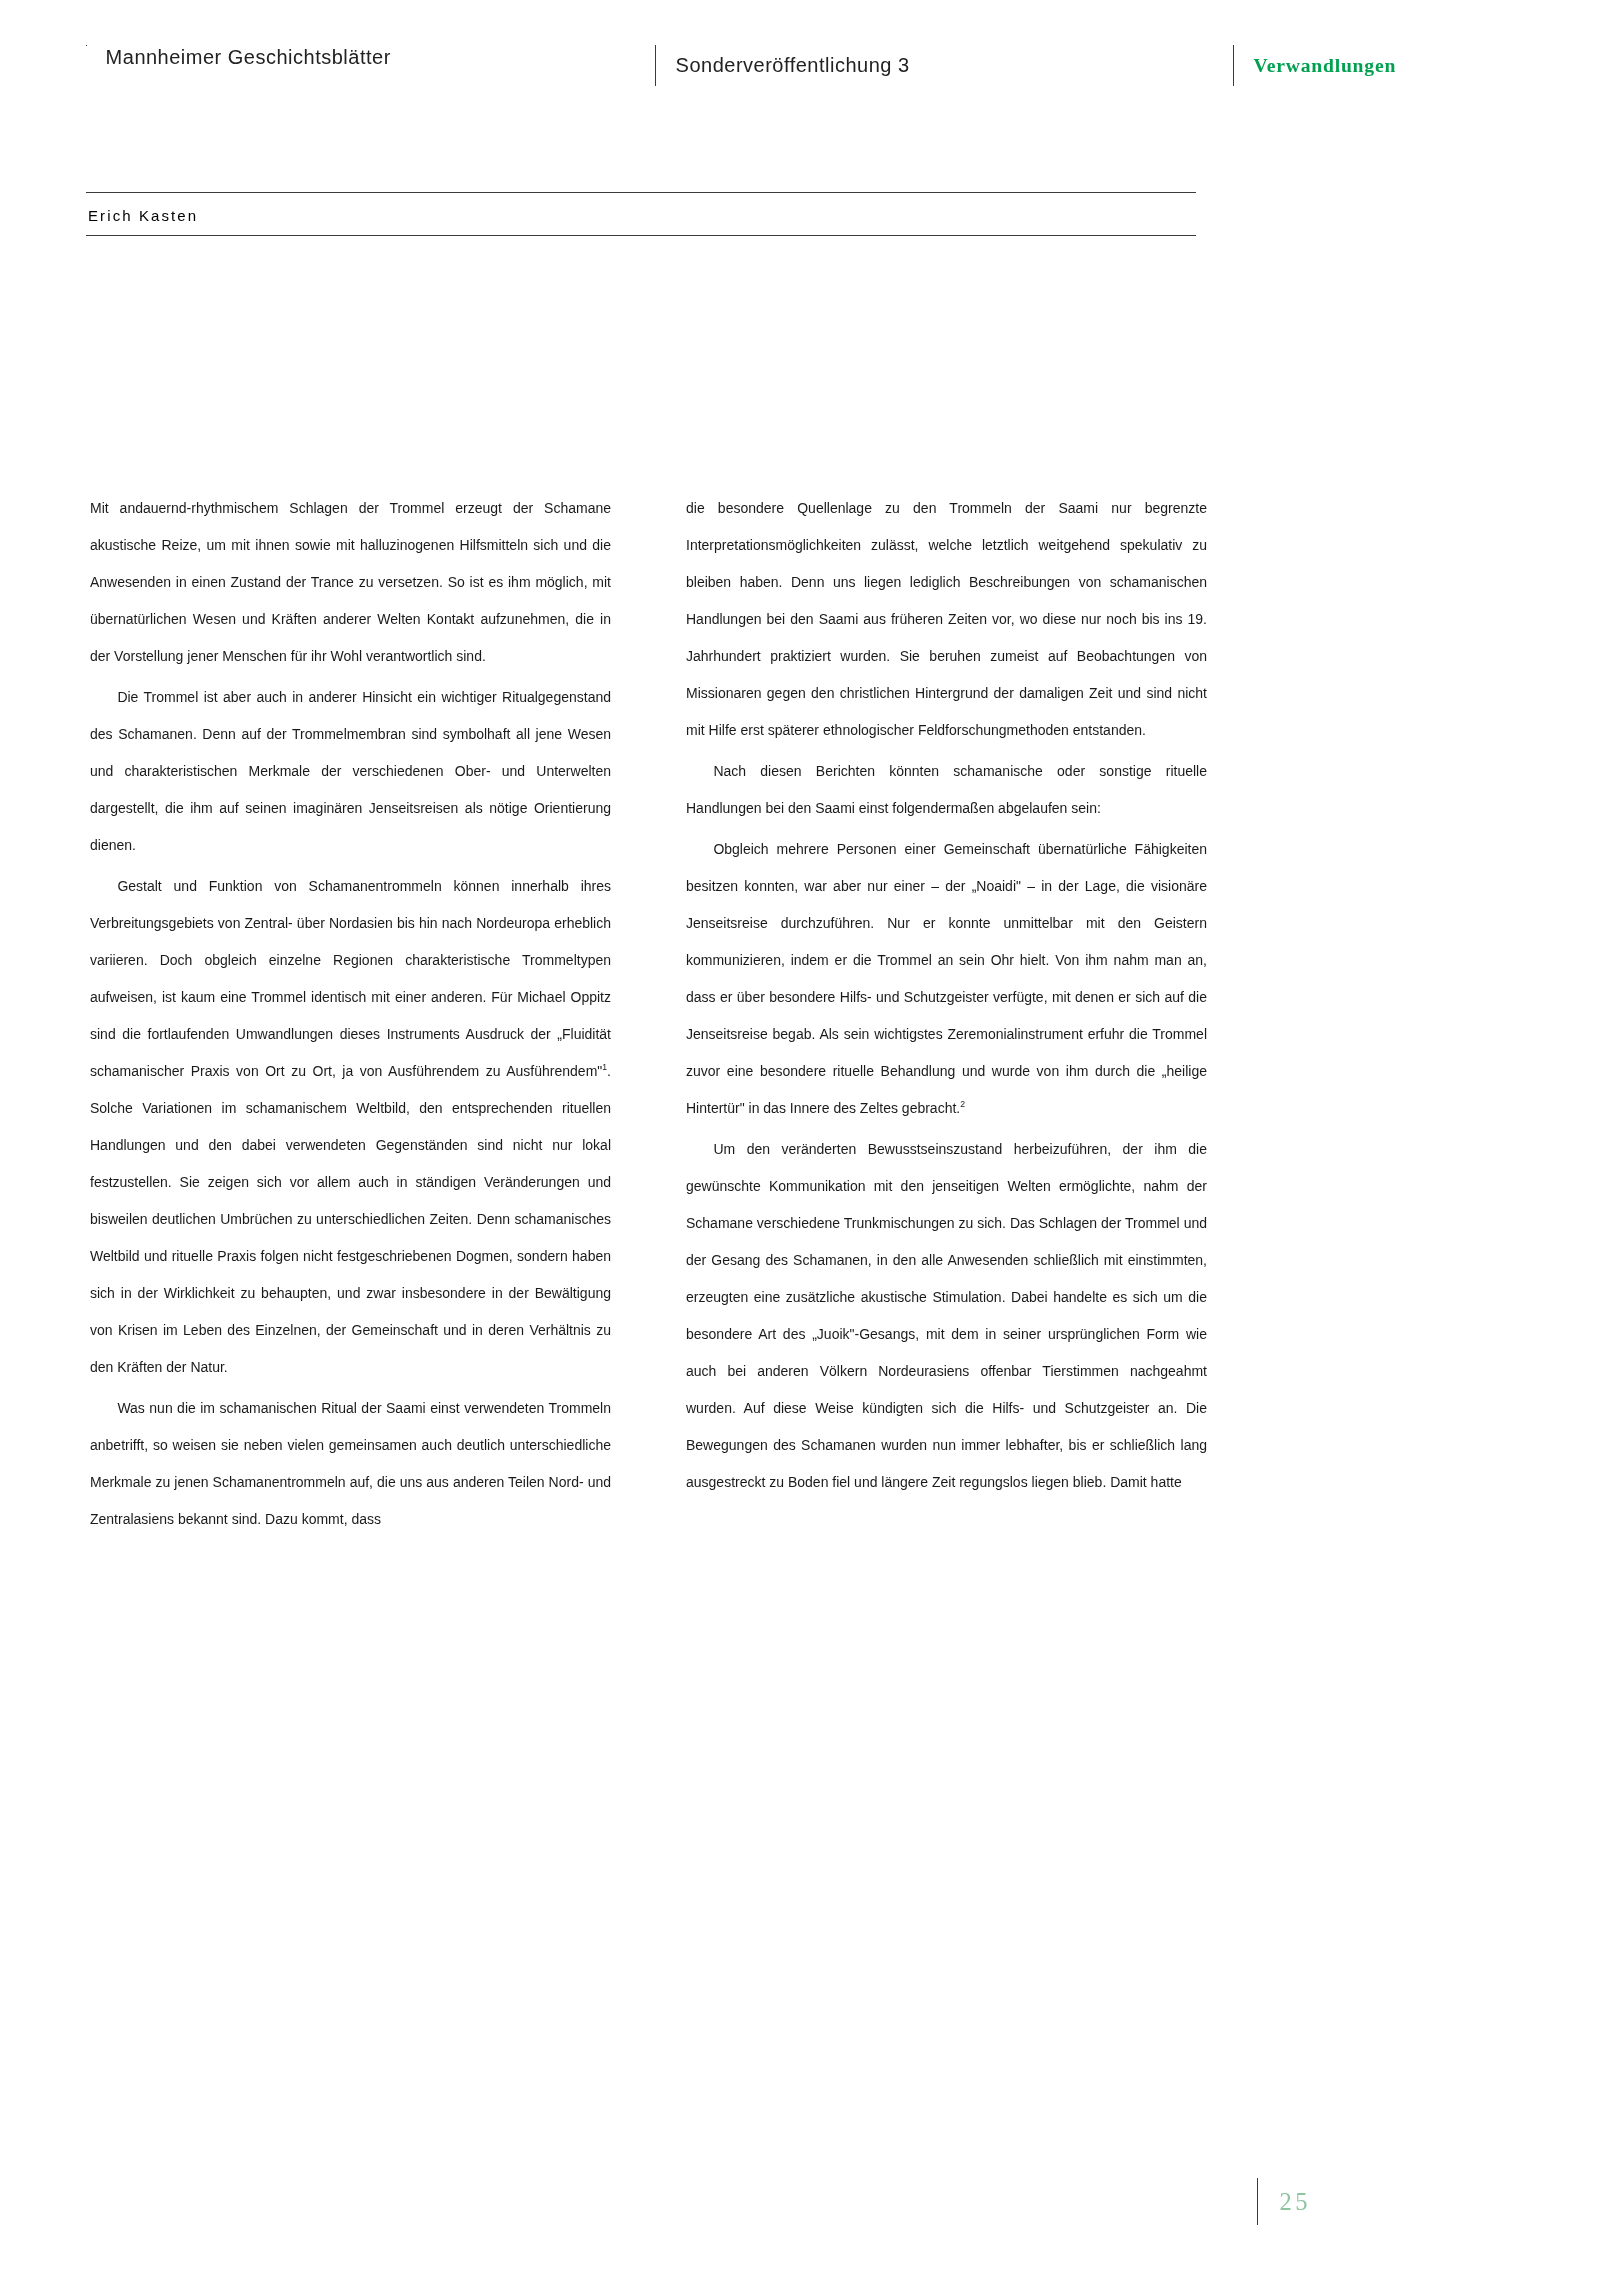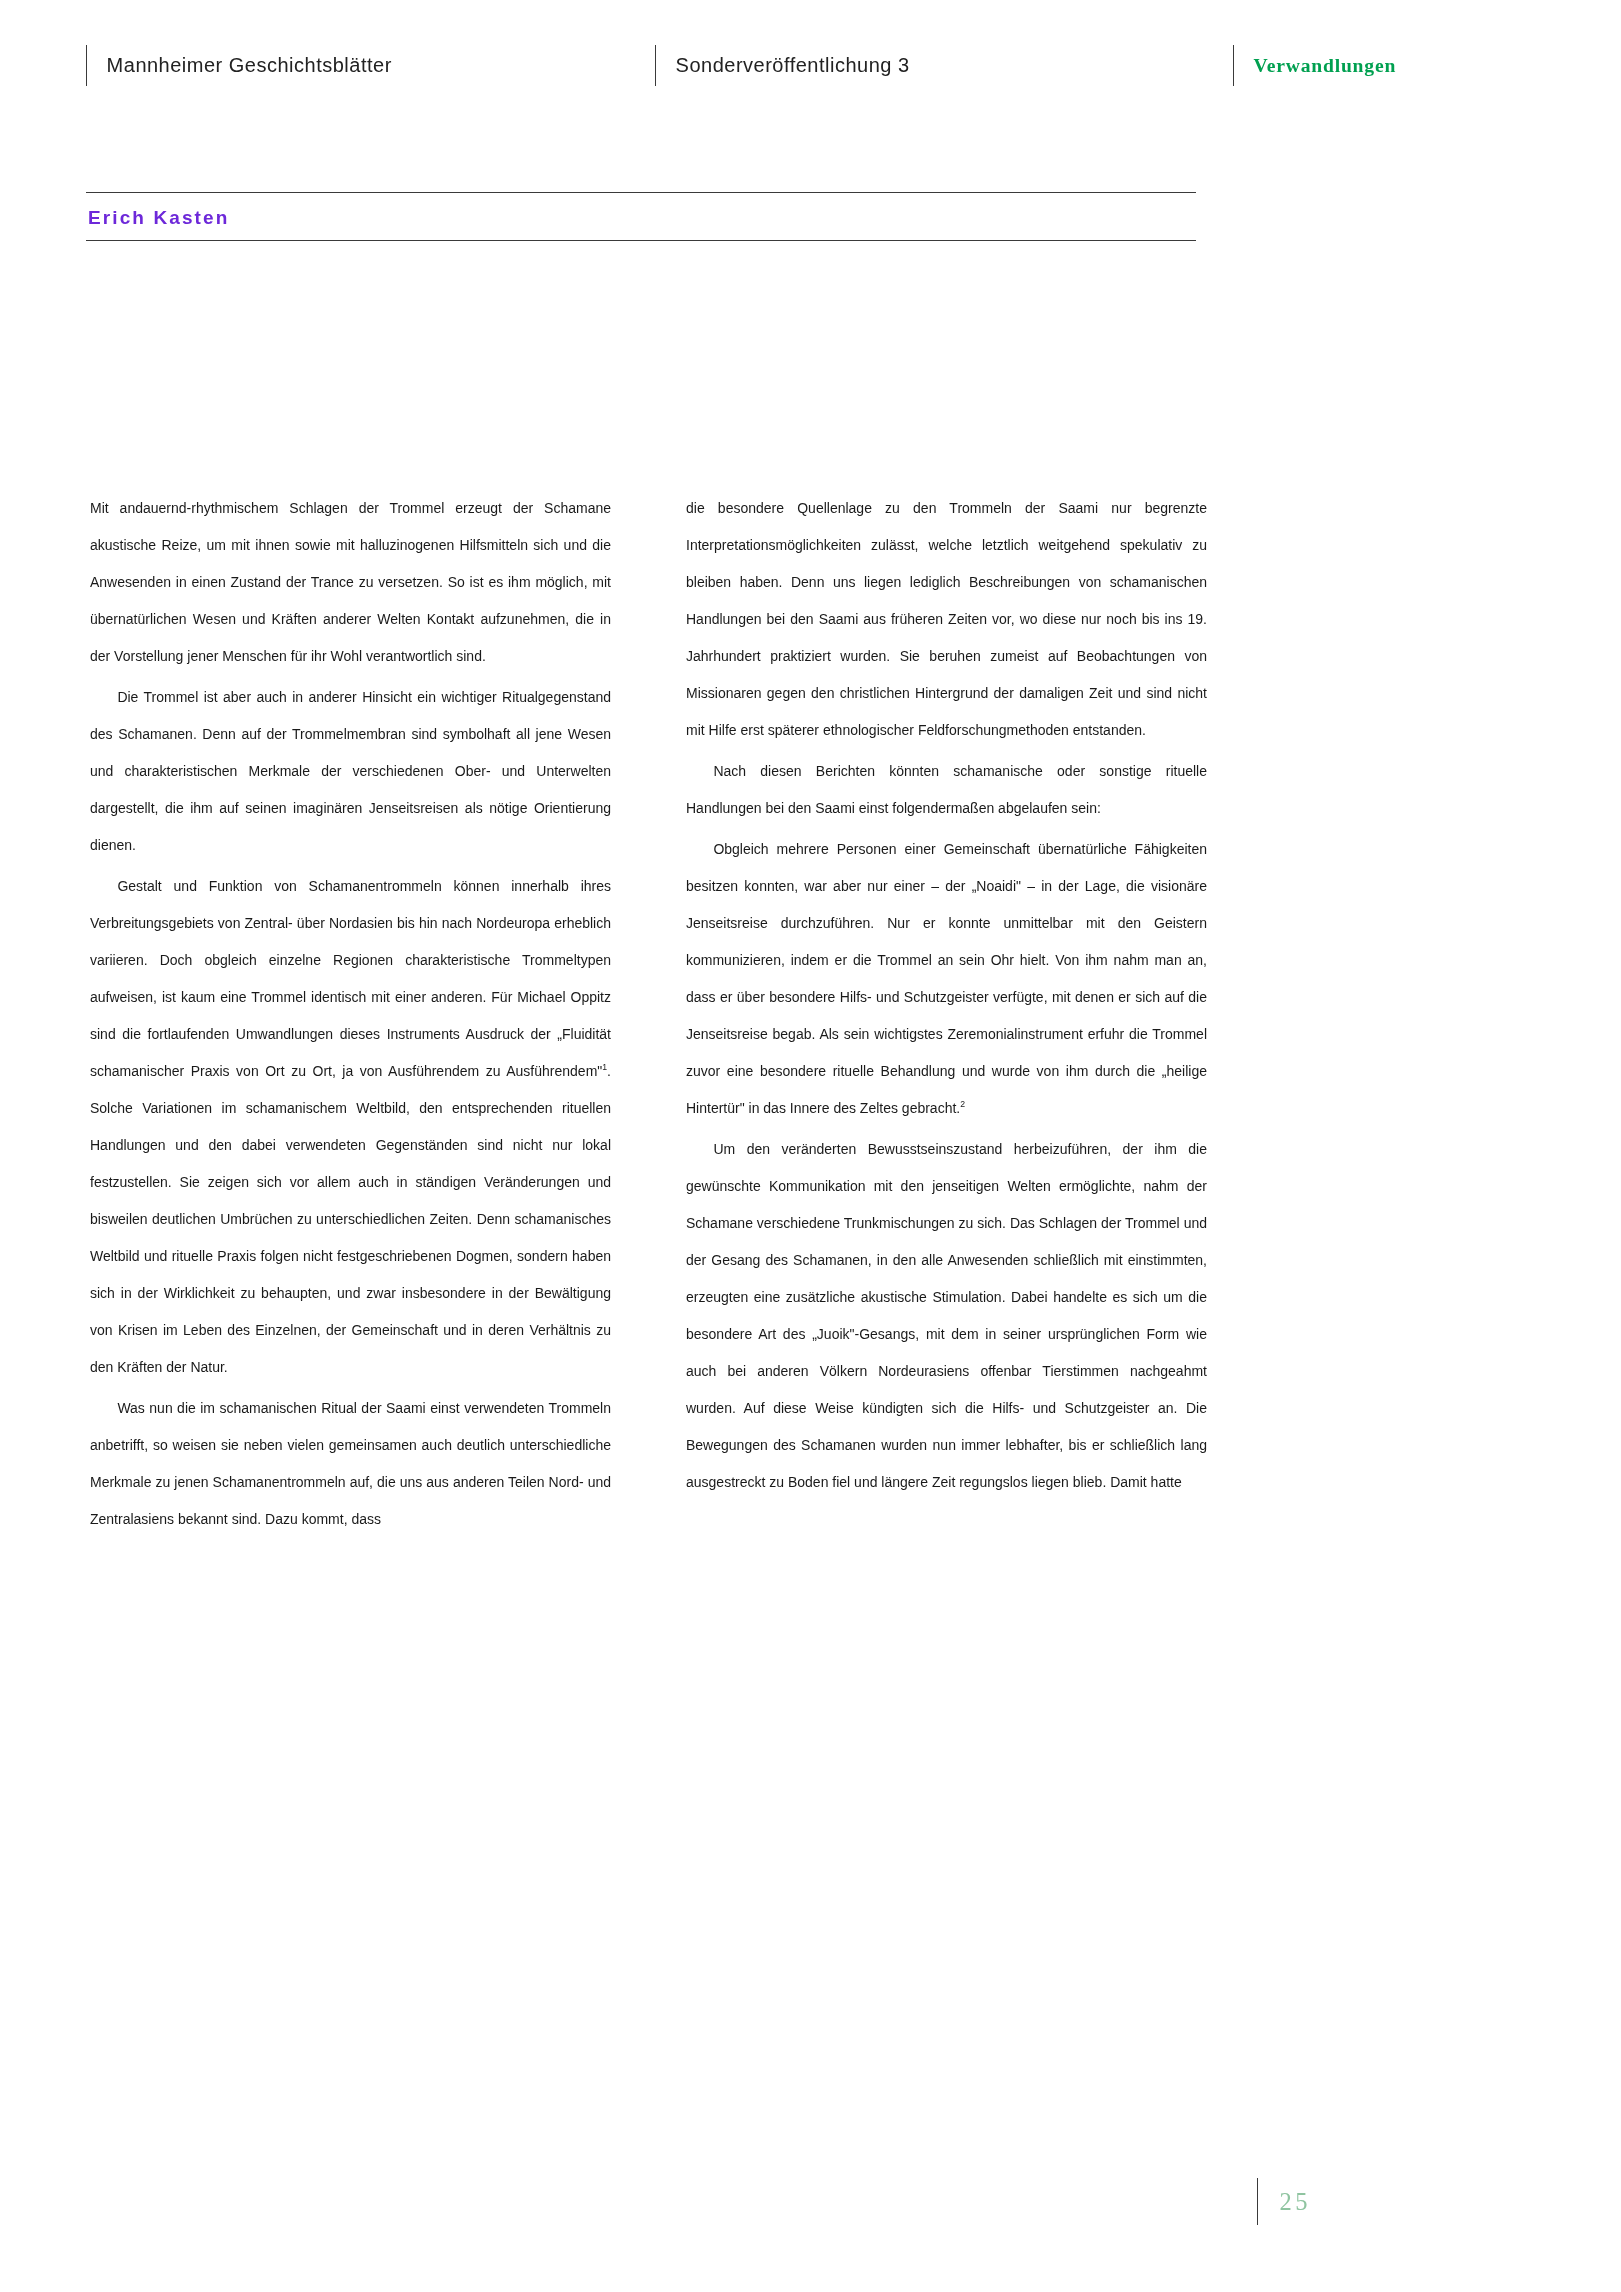--- a/index.html
+++ b/index.html
@@ -48,7 +48,7 @@
     white-space: nowrap;
     font-weight: 400;
   }
-  .rh-left  { left: 86px; }
+  .rh-left  { left: 86px; flex-direction: column; }
   .rh-mid   { left: 655px; }
   .rh-right { left: 1233px; }
   .rh-right .rh-text {

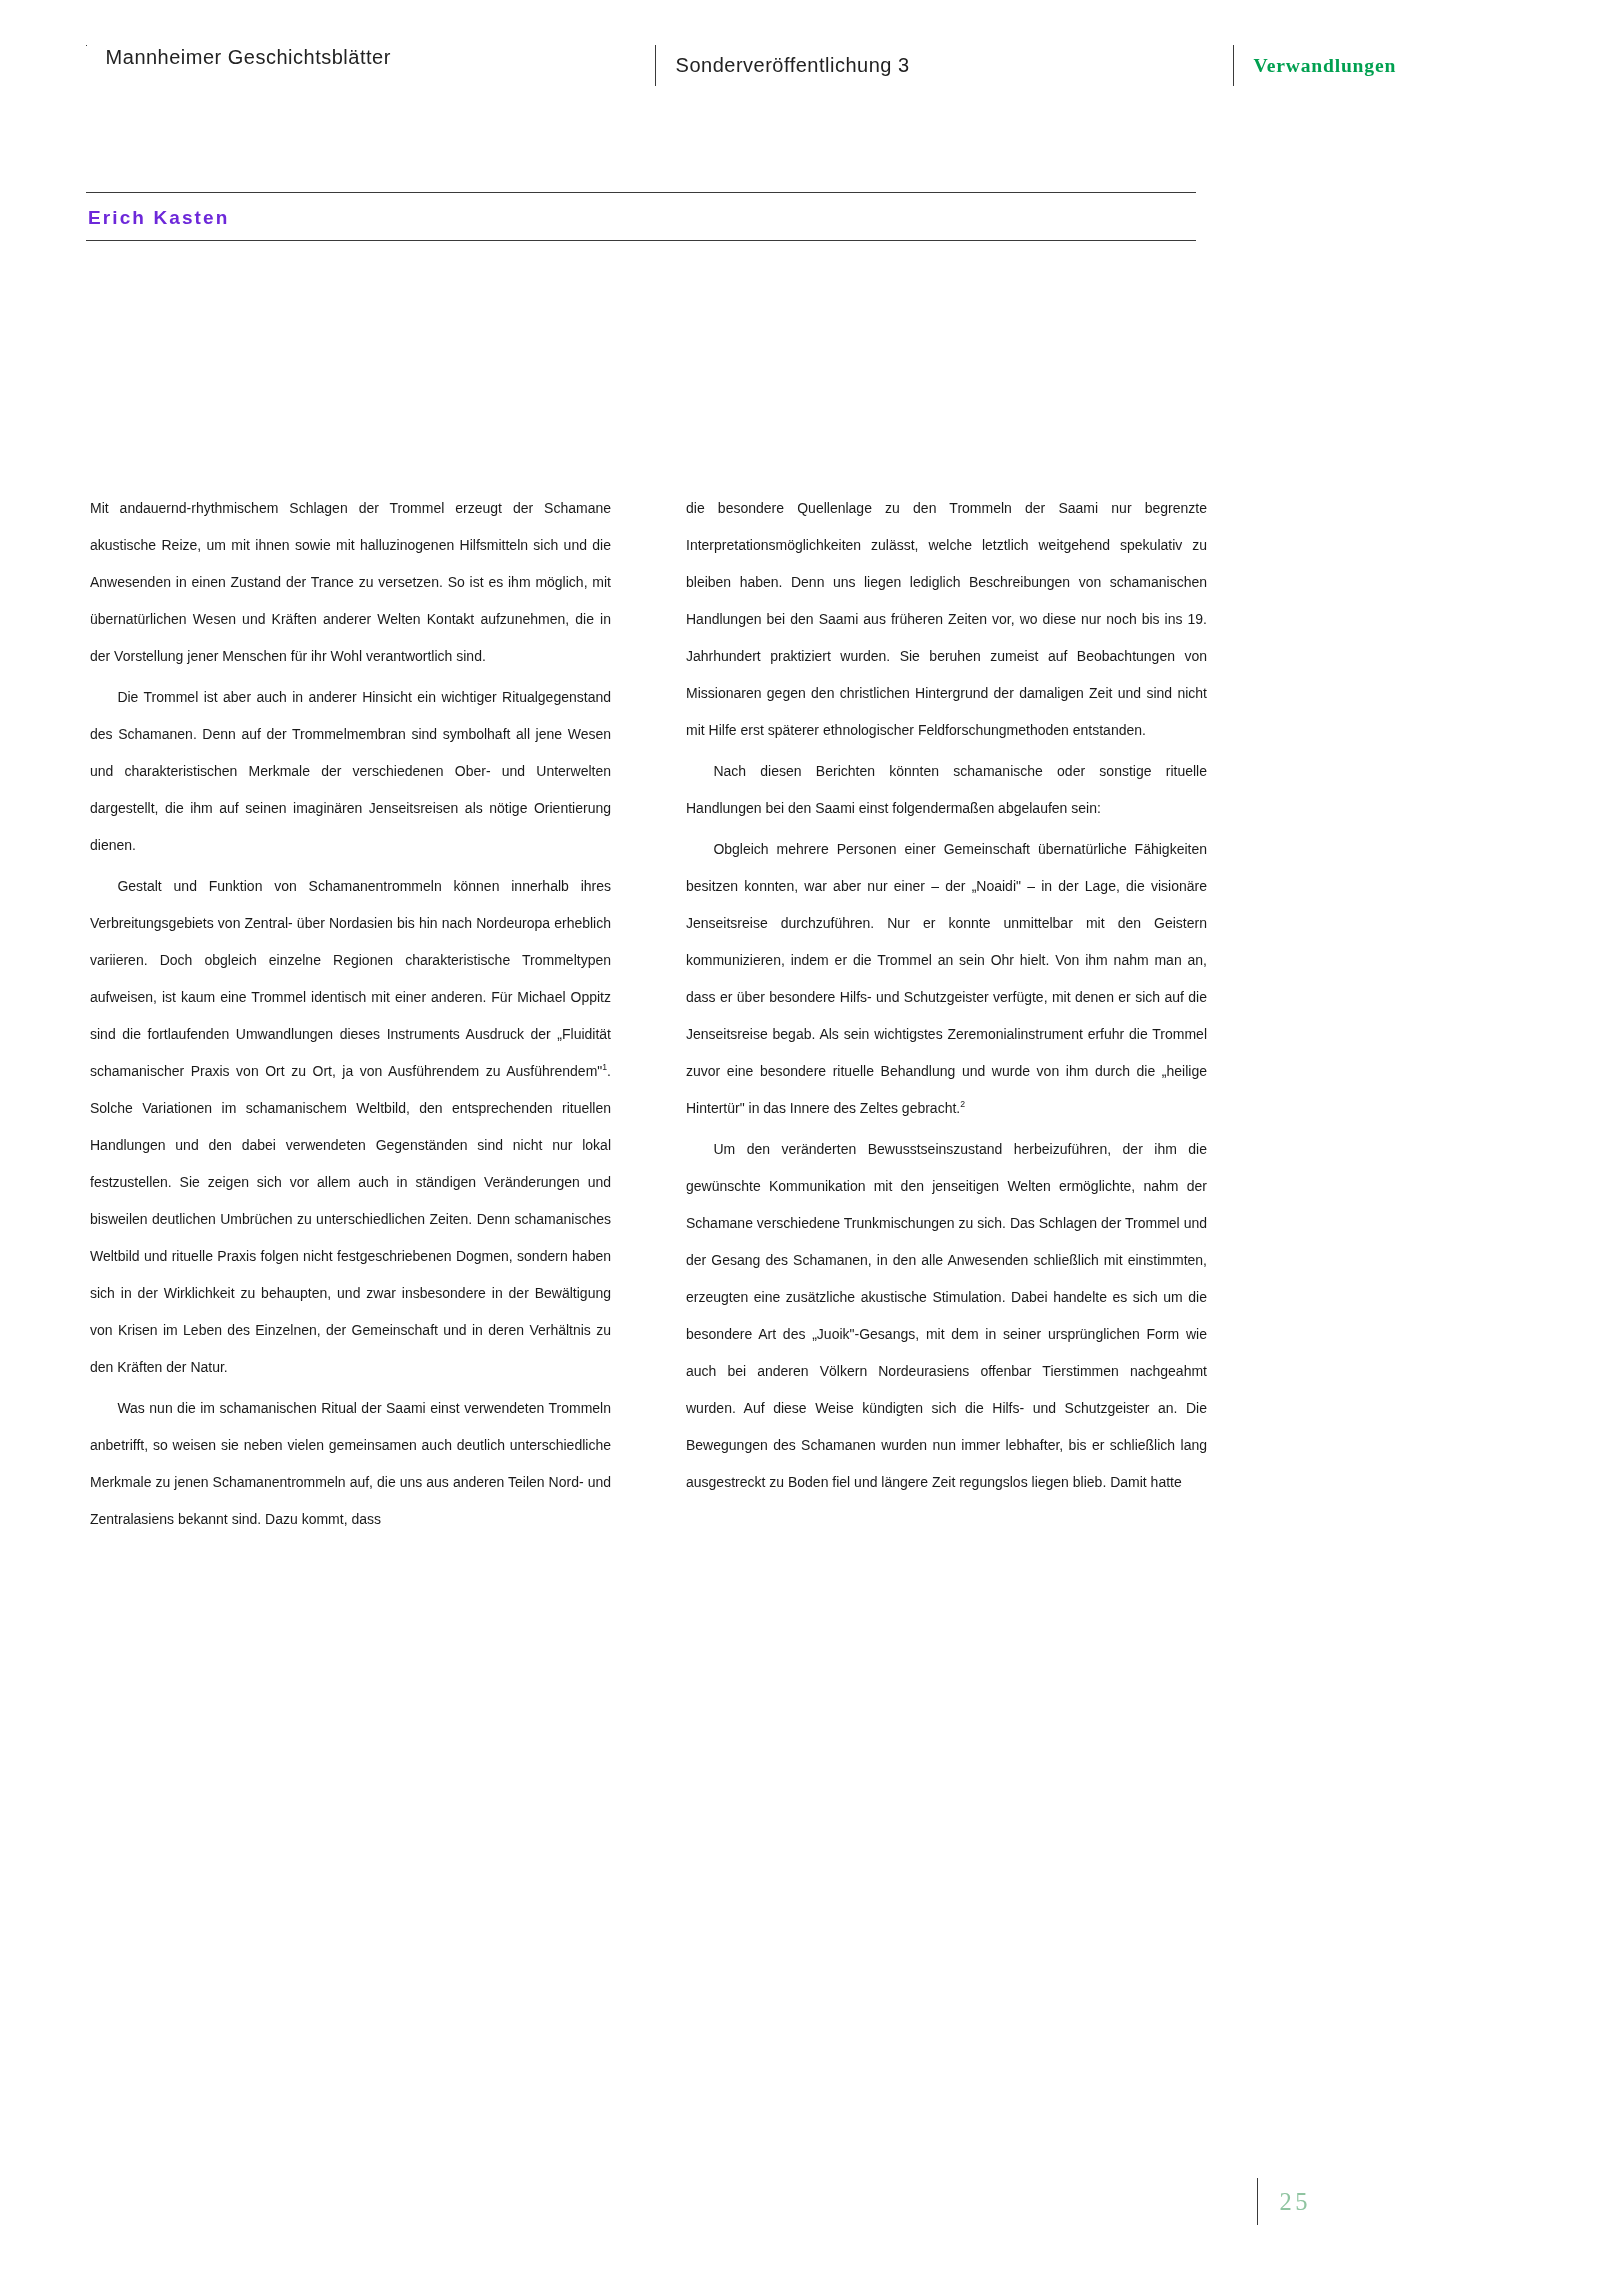--- a/index.html
+++ b/index.html
@@ -72,11 +72,11 @@
     width: 100%;
   }
   .author {
-    font-size: 19px;
-    color: #6d28d9;
+    font-size: 15px;
+    color: #000000;
     letter-spacing: 2.1px;
     padding: 13.7px 0 11.8px 2px;
-    font-weight: 700;
+    font-weight: 400;
   }
   .article-title {
     color: #00a050;

